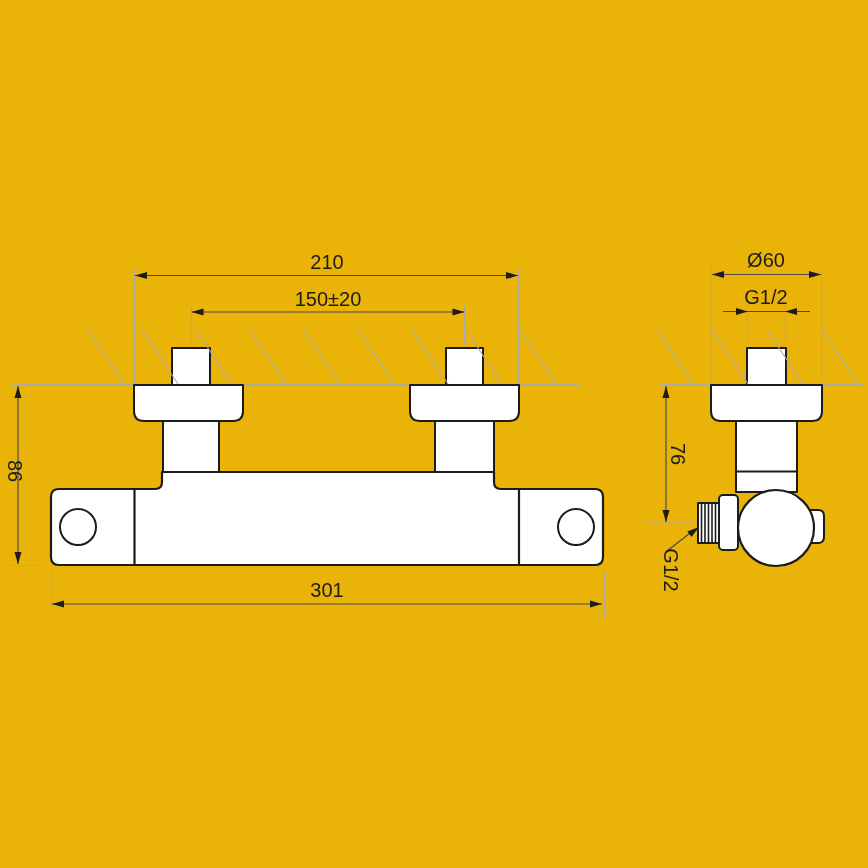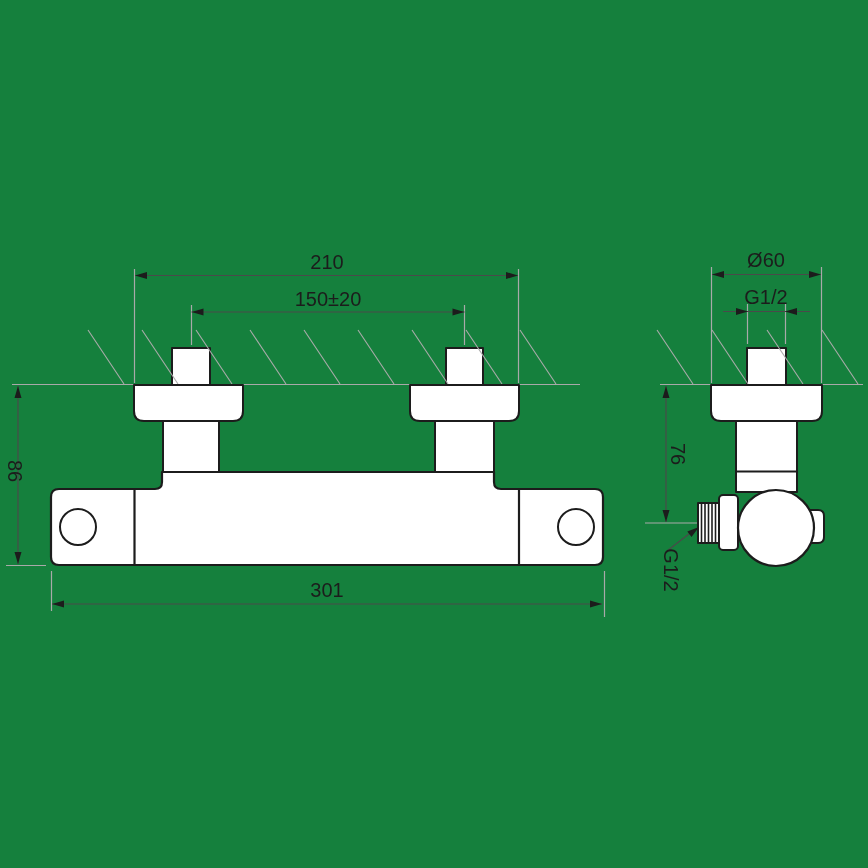--- a/index.html
+++ b/index.html
@@ -3,7 +3,7 @@
 <meta charset="utf-8">
 <style>
   html,body{margin:0;padding:0;background:#ffffff;}
-  .canvas{width:868px;height:868px;position:relative;background:#15803d;overflow:hidden;
+  .canvas{width:868px;height:868px;position:relative;background:#eab308;overflow:hidden;
           font-family:"Liberation Sans", sans-serif;}
   svg{display:block;}
   text{font-family:"Liberation Sans", sans-serif;font-size:20px;fill:#1c1c1c;}

